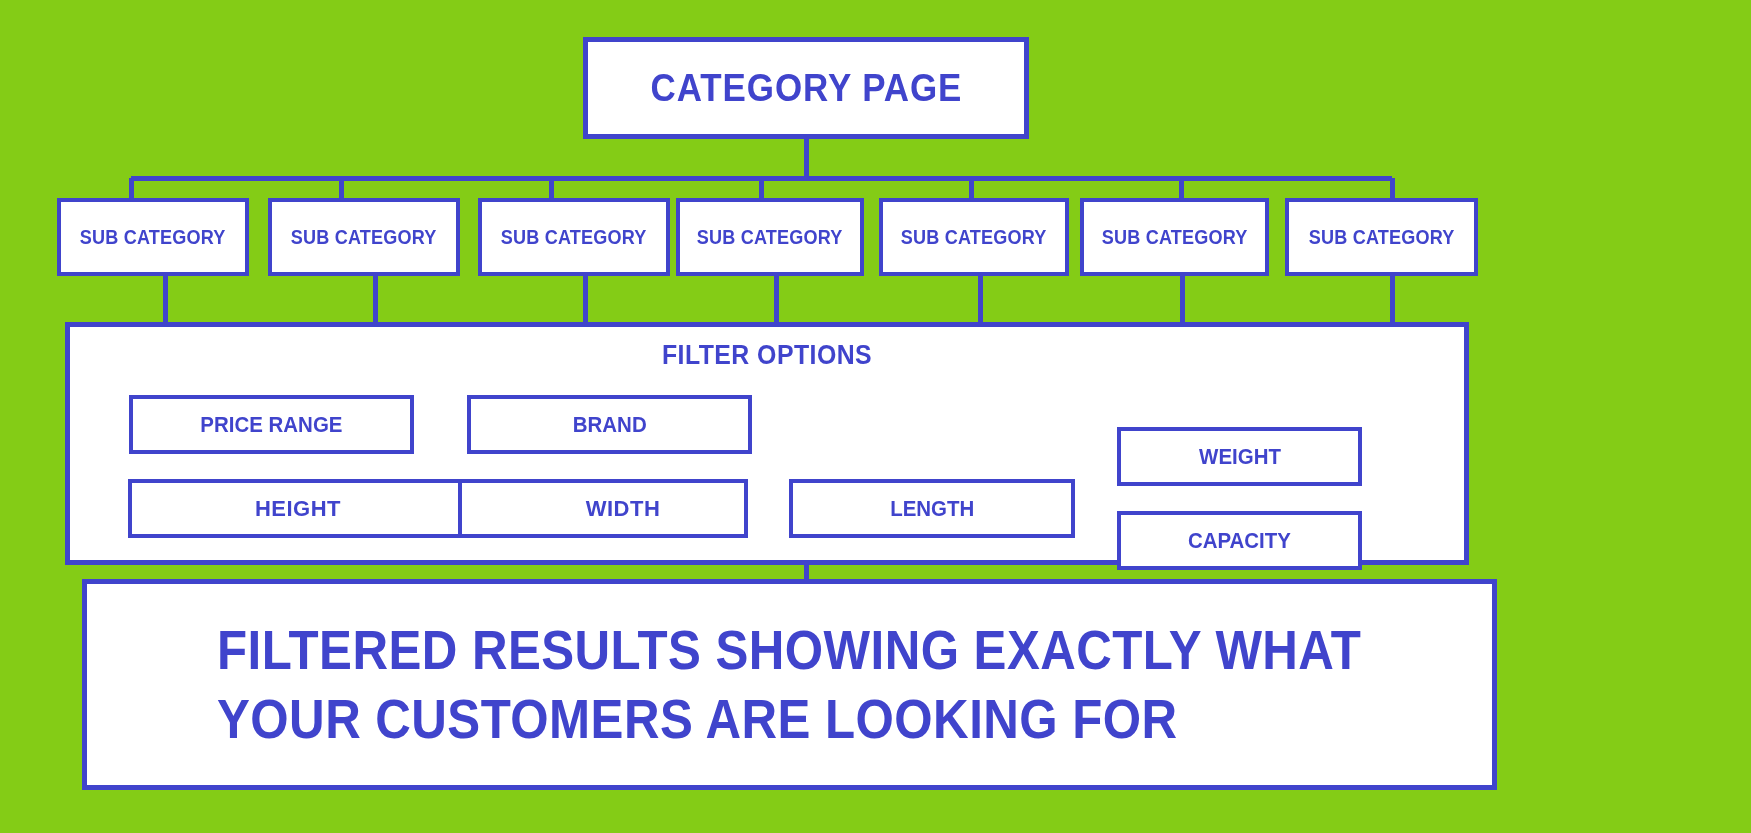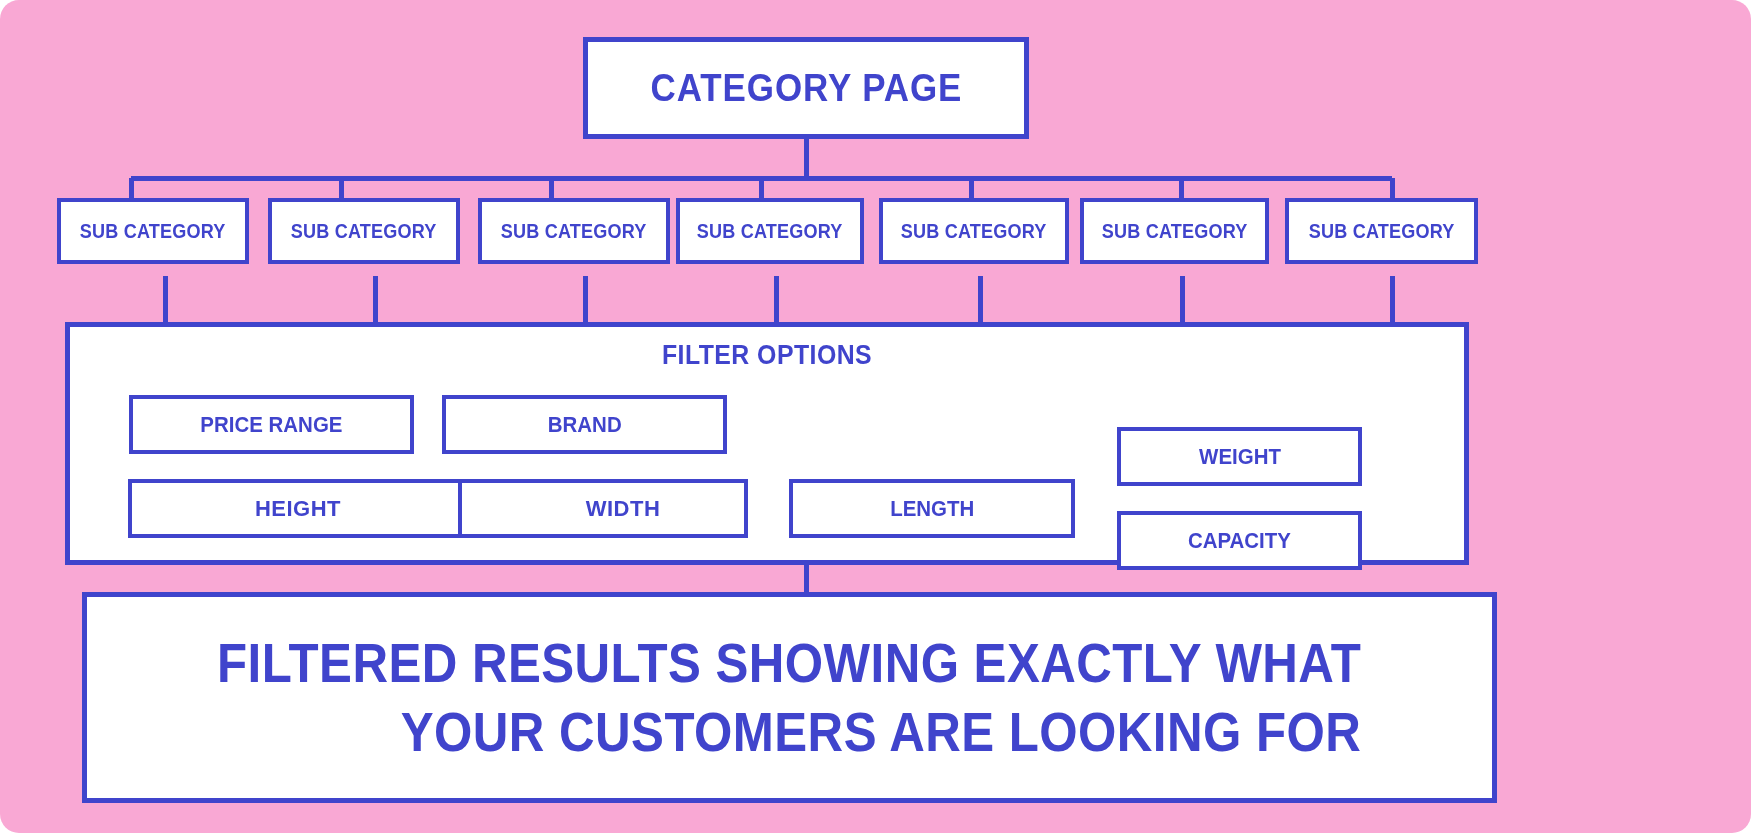--- a/index.html
+++ b/index.html
@@ -15,9 +15,8 @@
     position: relative;
     width: 1751px;
     height: 833px;
-    background: #f9a8d4;
+    background: #84cc16;
     overflow: hidden;
-    border-radius: 19px;
   }
   #wires {
     position: absolute;

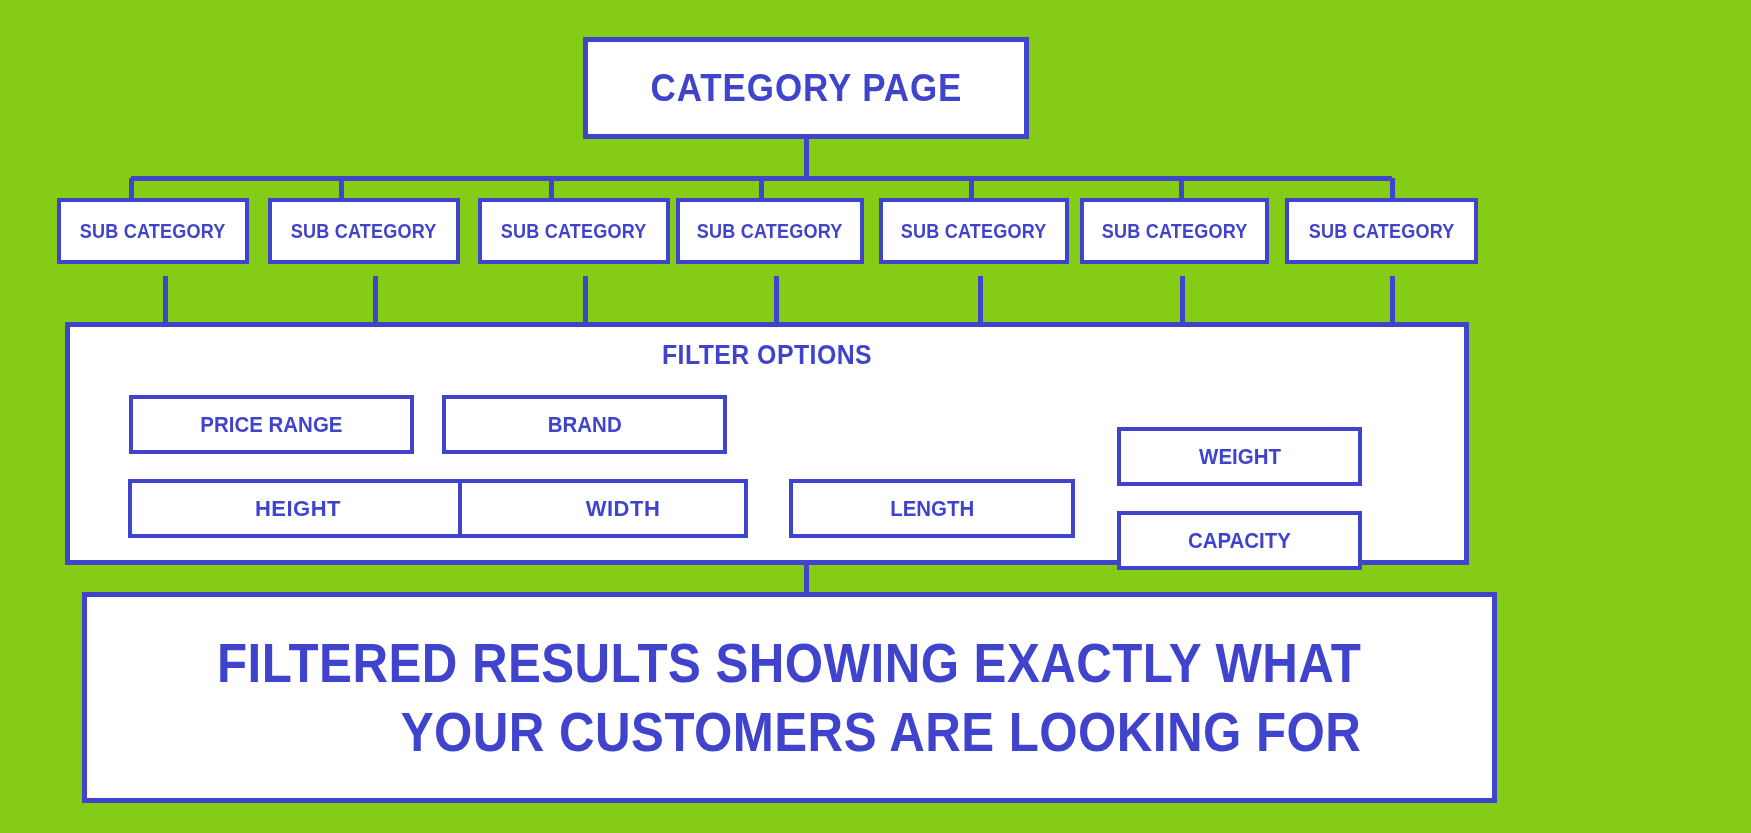--- a/index.html
+++ b/index.html
@@ -59,7 +59,7 @@
   
   .subcat {
     top: 198px;
-    height: 66px;
+    height: 78px;
     border-width: 4px;
   }
   .subcat .label {

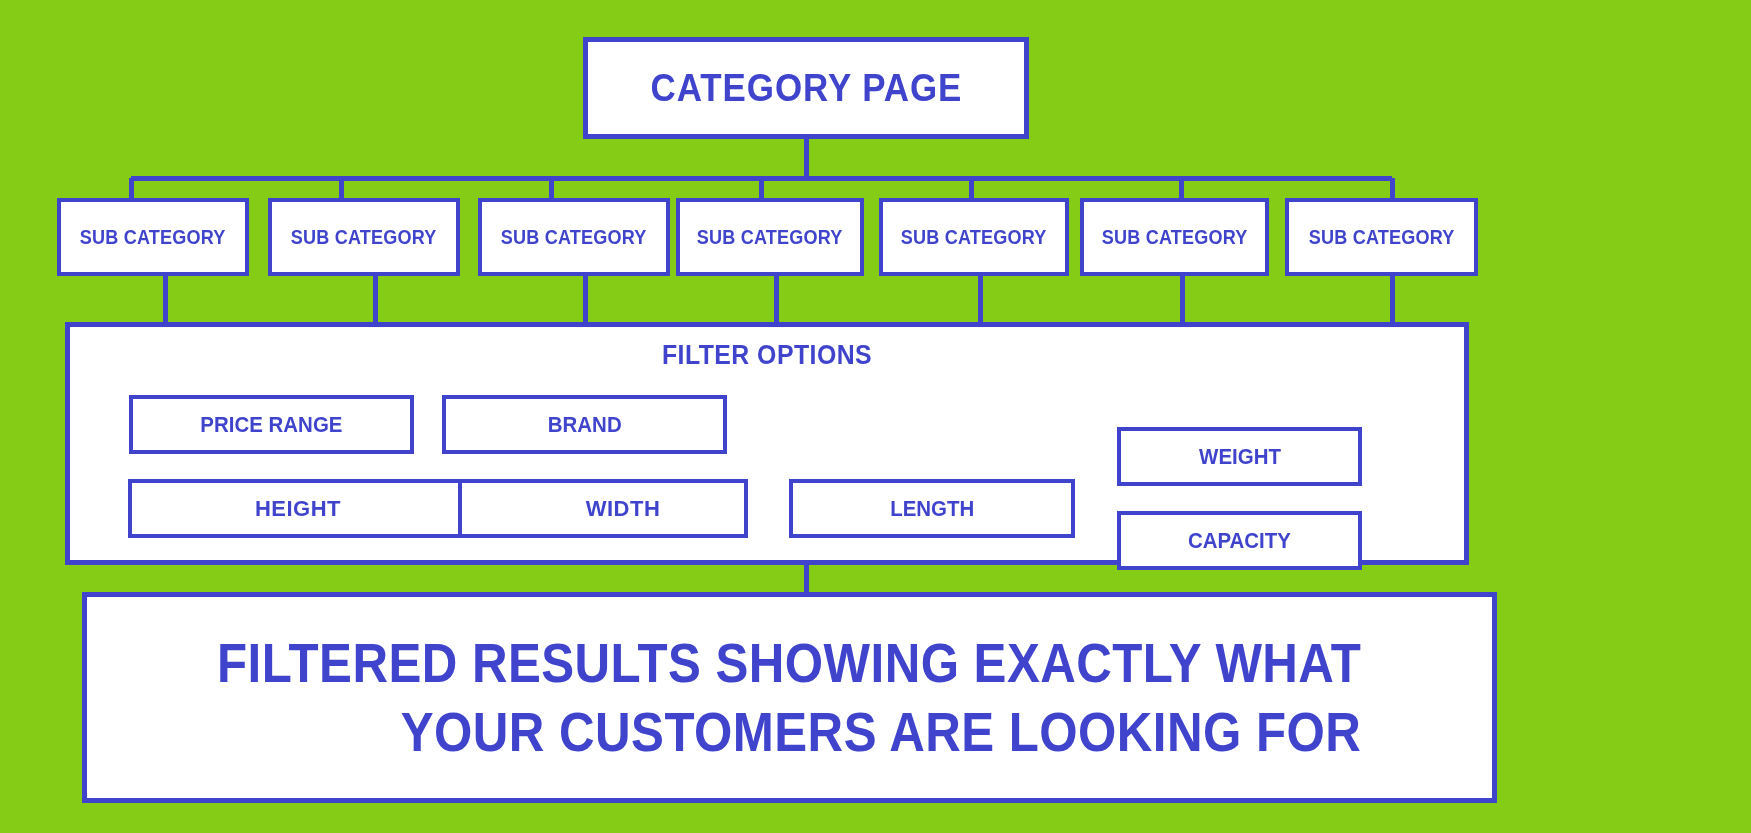--- a/index.html
+++ b/index.html
@@ -116,7 +116,7 @@
 
   
   .col-1 { left: 59px;  width: 285px; }
-  .col-2 { left: 372px; width: 285px; }
+  .col-2 { left: 397px; width: 285px; }
   .col-3 { left: 718px; width: 285px; }
   .col-4 { left: 1047px;width: 245px; margin-top: 32px; }
   .row-a { top: 68px; }

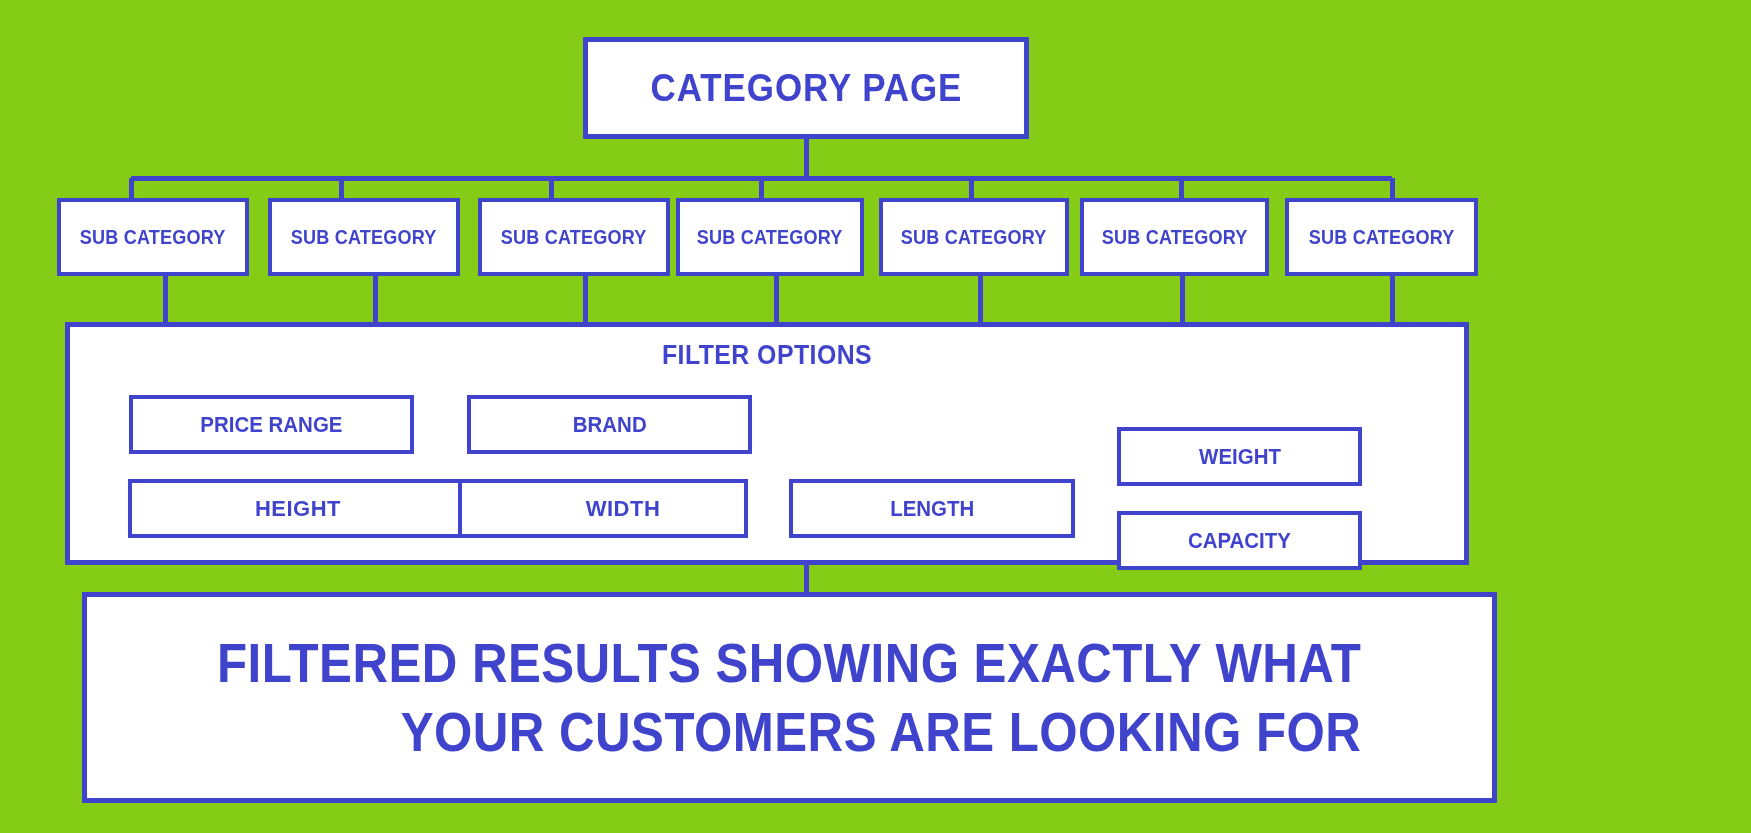--- a/index.html
+++ b/index.html
@@ -132,7 +132,7 @@
     position: absolute;
     box-sizing: border-box;
     left: 82px;
-    top: 592px;
+    top: 579px;
     width: 1415px;
     height: 211px;
     border: 5px solid #4044CC;
@@ -140,7 +140,7 @@
     display: flex;
     align-items: center;
     justify-content: center;
-    text-align: right;
+    text-align: left;
   }
   #results-text {
     color: #4044CC;

